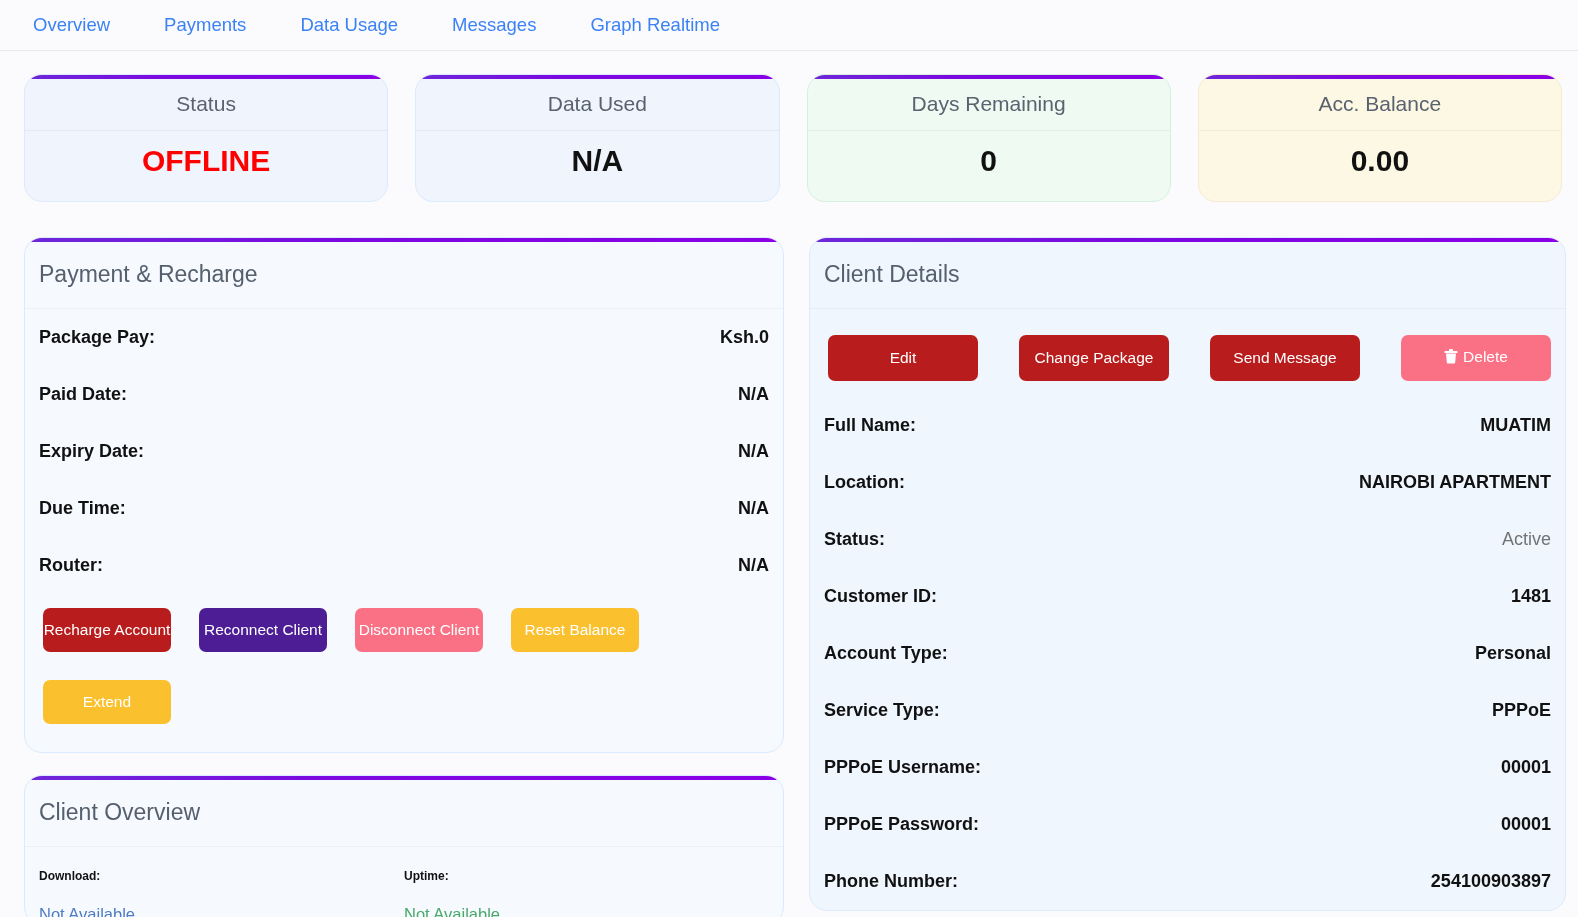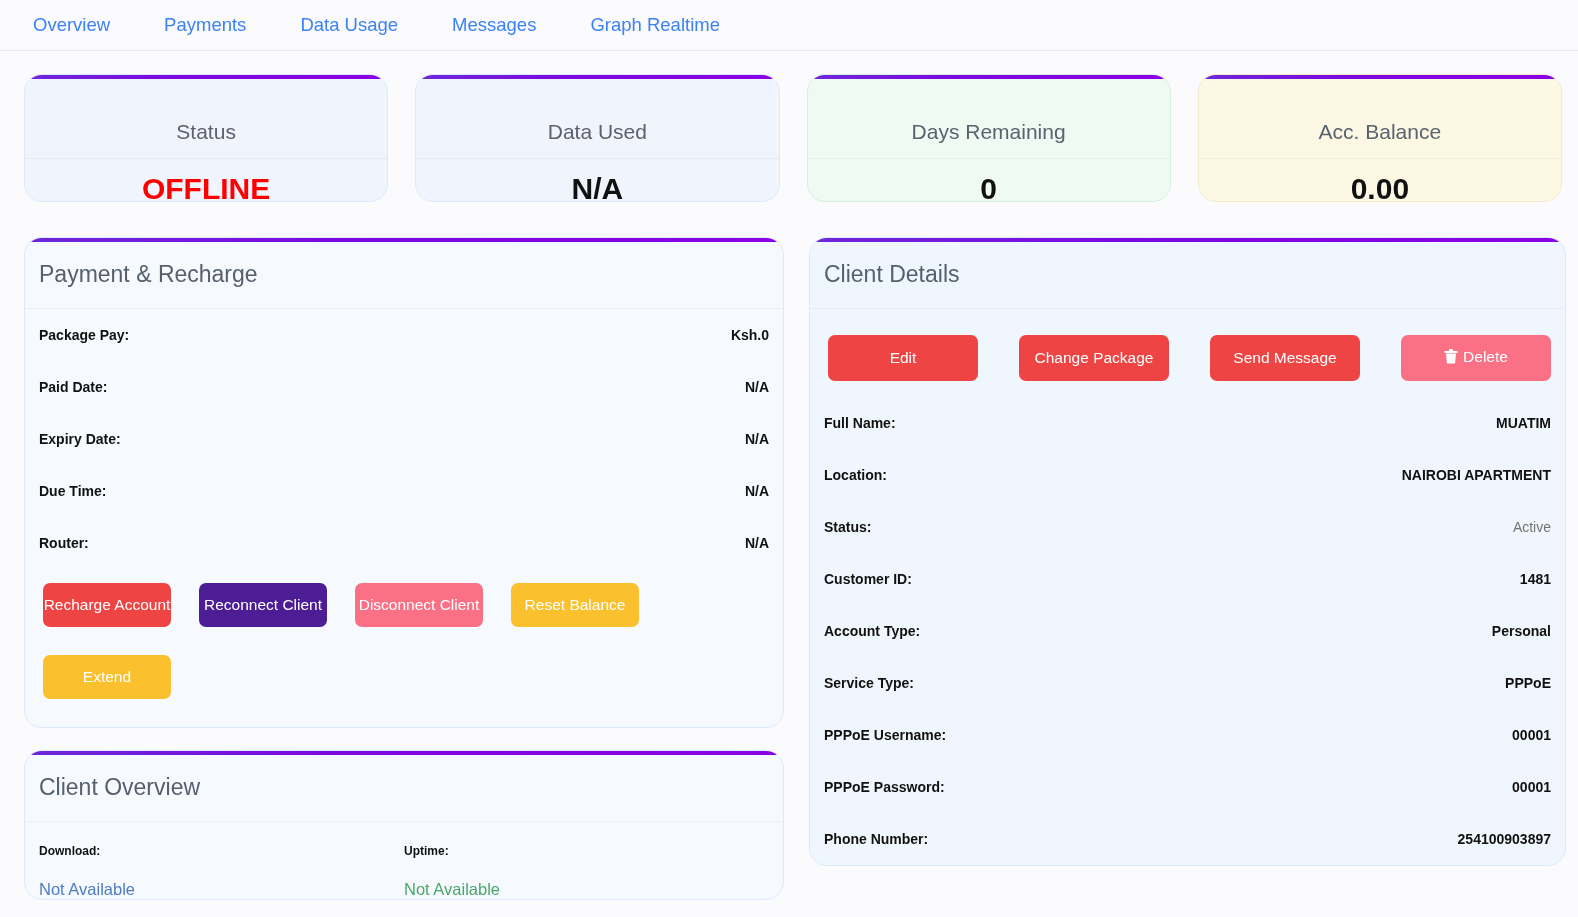--- a/index.html
+++ b/index.html
@@ -69,7 +69,7 @@
     text-align: center;
     font-size: 21px;
     color: #5a6270;
-    padding-top: 45px;
+    padding-top: 17px;
     padding-bottom: 14px;
     border-bottom: 1px solid rgba(0,0,0,0.045);
   }

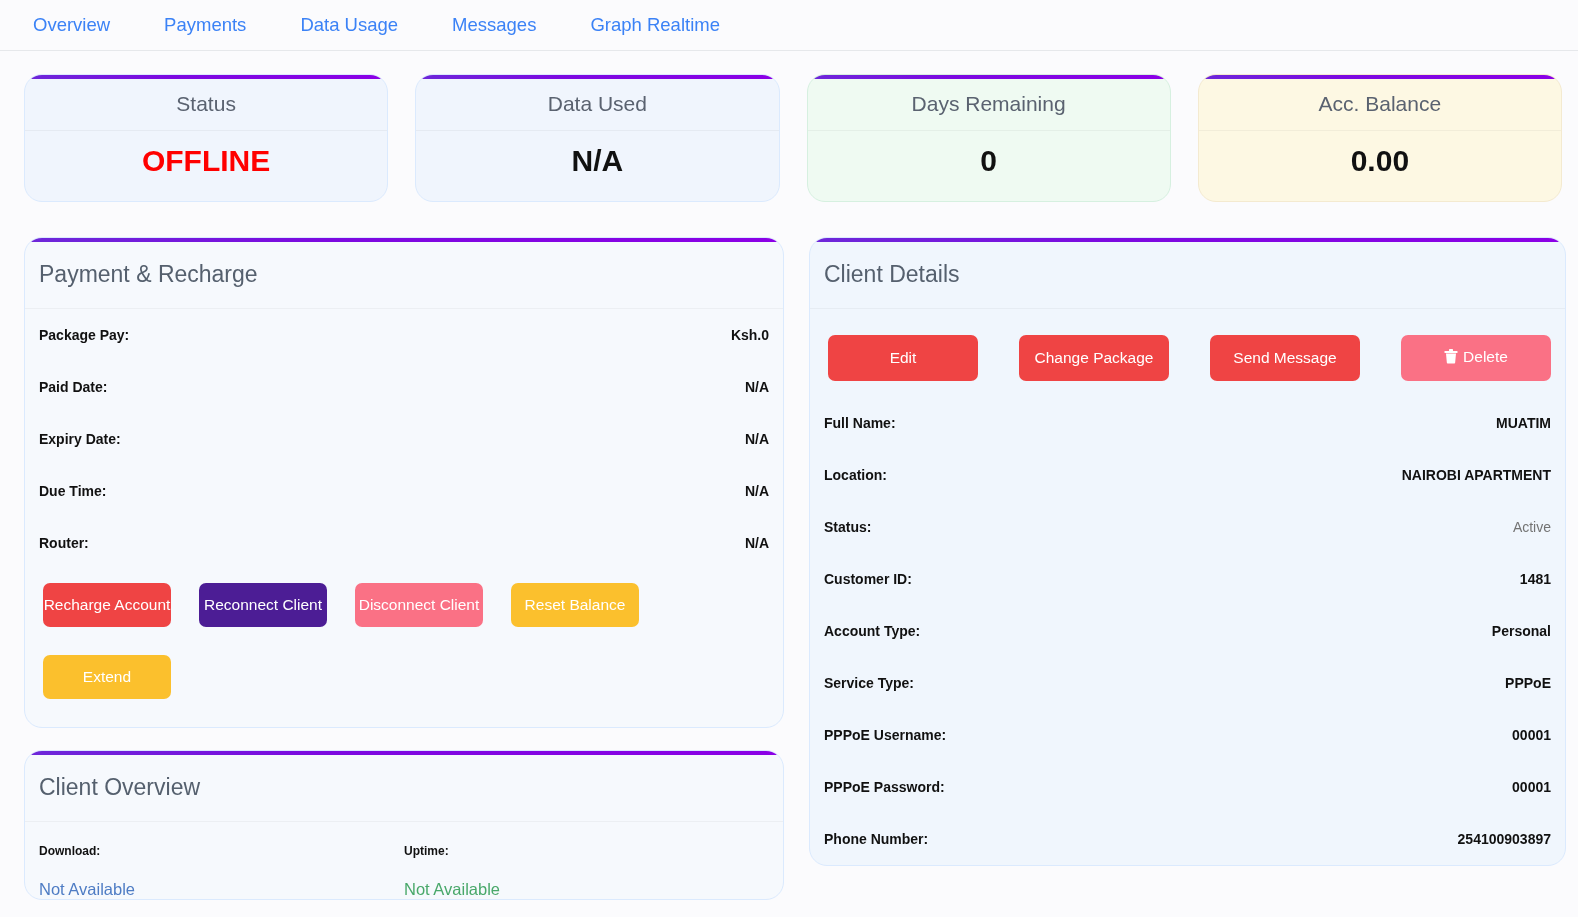--- a/index.html
+++ b/index.html
@@ -124,7 +124,7 @@
     justify-content: space-between;
     align-items: baseline;
     padding: 18px 0;
-    font-size: 14px;
+    font-size: 18px;
   }
   .kv-key { font-weight: 700; color: #111; }
   .kv-val { font-weight: 700; color: #111; text-align: right; }

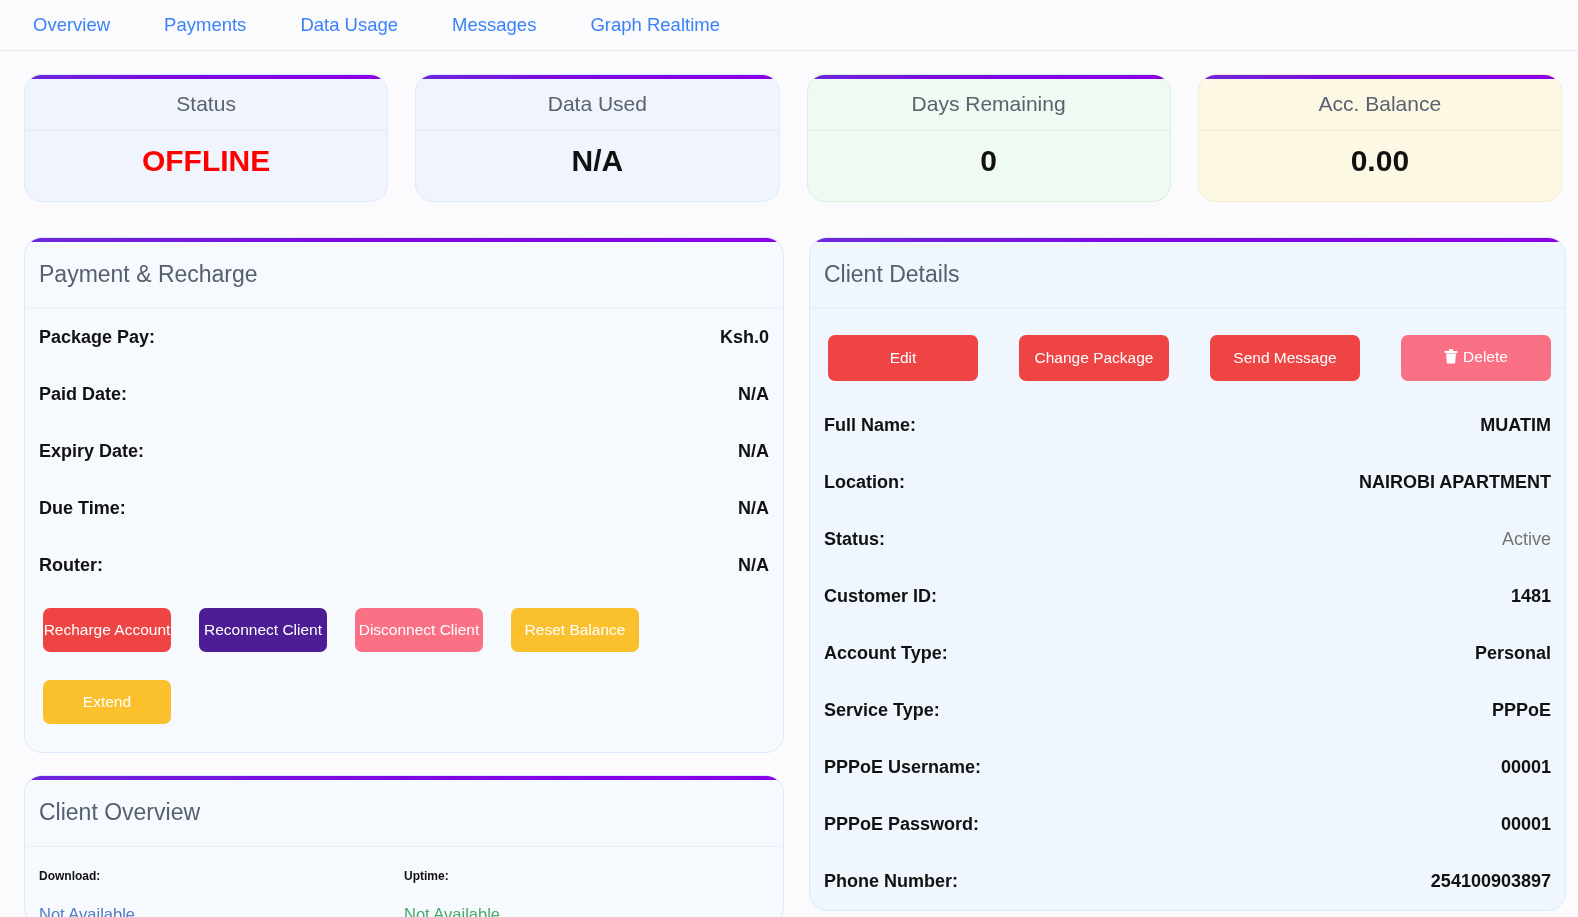--- a/index.html
+++ b/index.html
@@ -149,7 +149,7 @@
     cursor: pointer;
     white-space: nowrap;
   }
-  .btn.blue   { background: #ef4444; }
+  .btn.blue   { background: #b91c1c; }
   .btn.teal   { background: #4c1d95; }
   .btn.pink   { background: #fa7185; }
   .btn.amber  { background: #fbc02d; }

